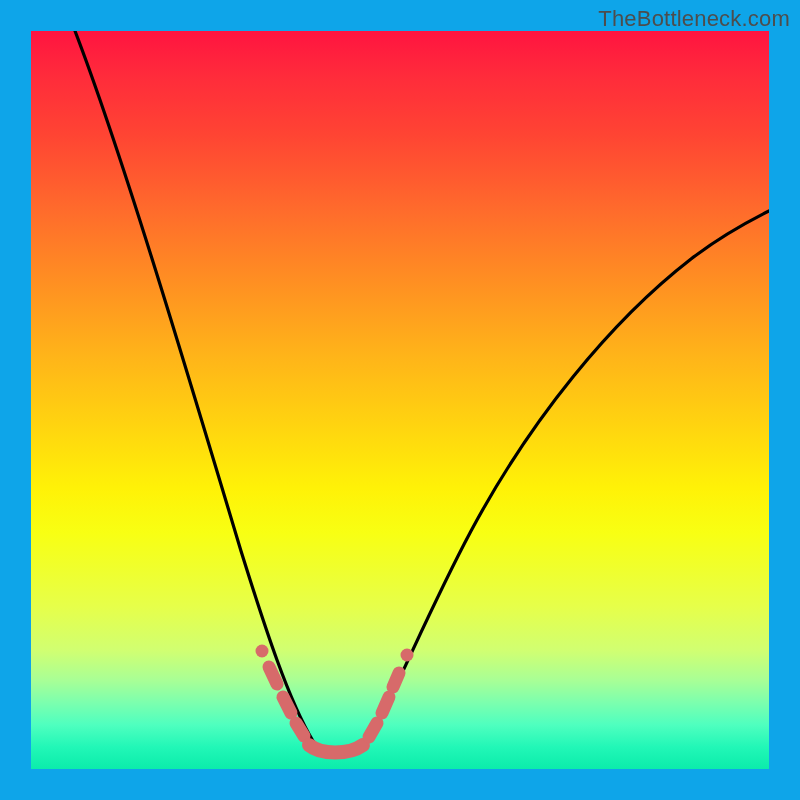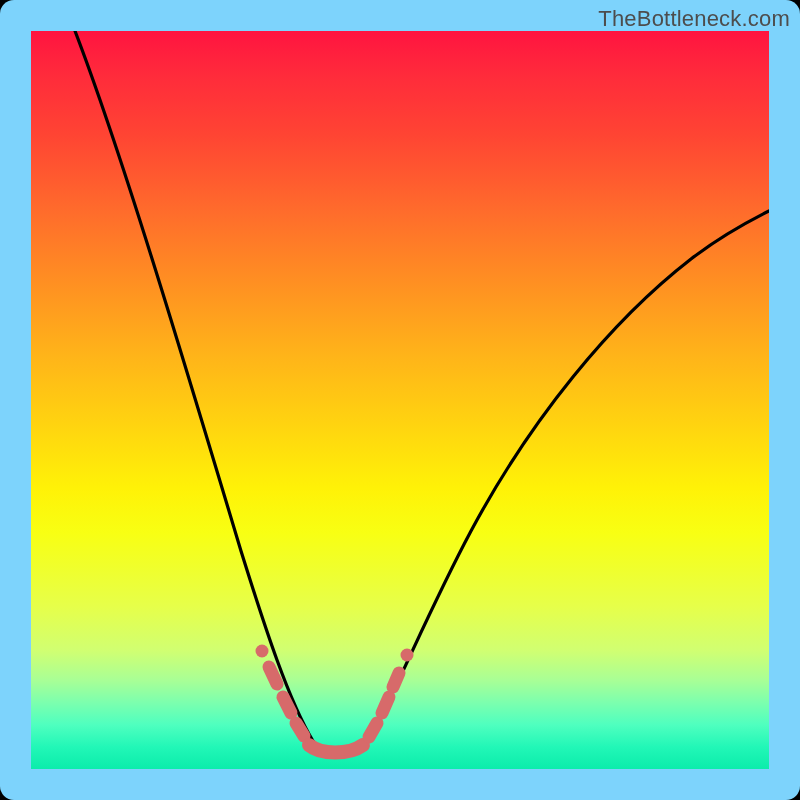--- a/index.html
+++ b/index.html
@@ -17,8 +17,7 @@
     top: 0;
     width: 800px;
     height: 800px;
-    background: #7dd3fc;
-    border-radius: 14px;
+    background: #0ea5e9;
   }
   .plot-area {
     position: absolute;

